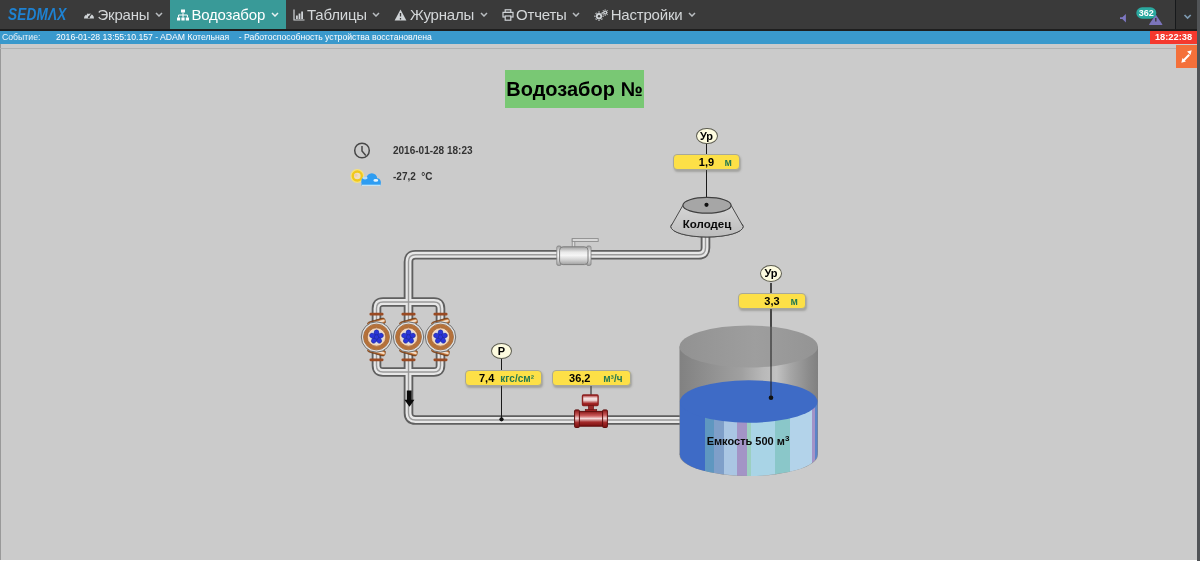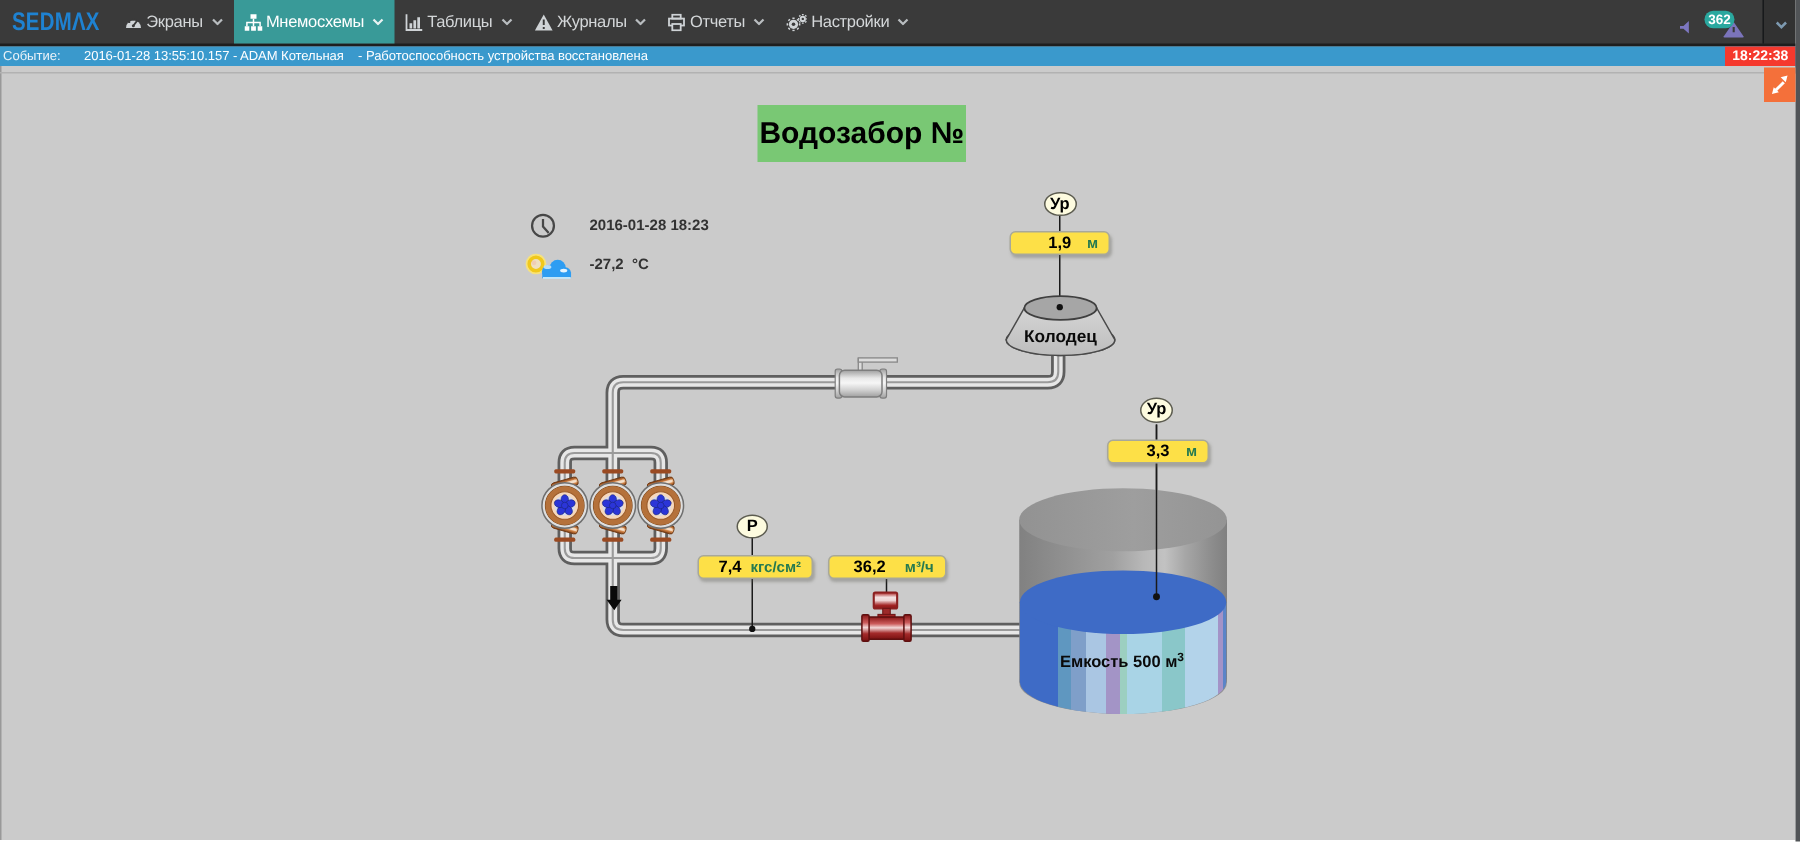--- a/index.html
+++ b/index.html
@@ -8,7 +8,7 @@
 #nav { position:absolute; left:0; top:0; width:1197px; height:31px;
   background:#3a3a3a; border-bottom:2px solid #1e1e1e; display:flex; align-items:stretch; }
 .logo { width:76px; flex:0 0 76px; display:flex; align-items:center; padding-left:8px;
-  color:#1e82d2; font-weight:bold; font-size:17px; }
+  color:#1e82d2; font-weight:bold; font-size:17px;font-style:italic; }
 .logo span { display:inline-block; transform:scaleX(.8); transform-origin:left center; letter-spacing:0.2px; }
 .mi { display:flex; align-items:center; padding:0 7px; color:#d4d7d9; font-size:11px; letter-spacing:-0.2px; gap:2.5px; white-space:nowrap; }
 .mi.active { background:#399a98; color:#fff; }

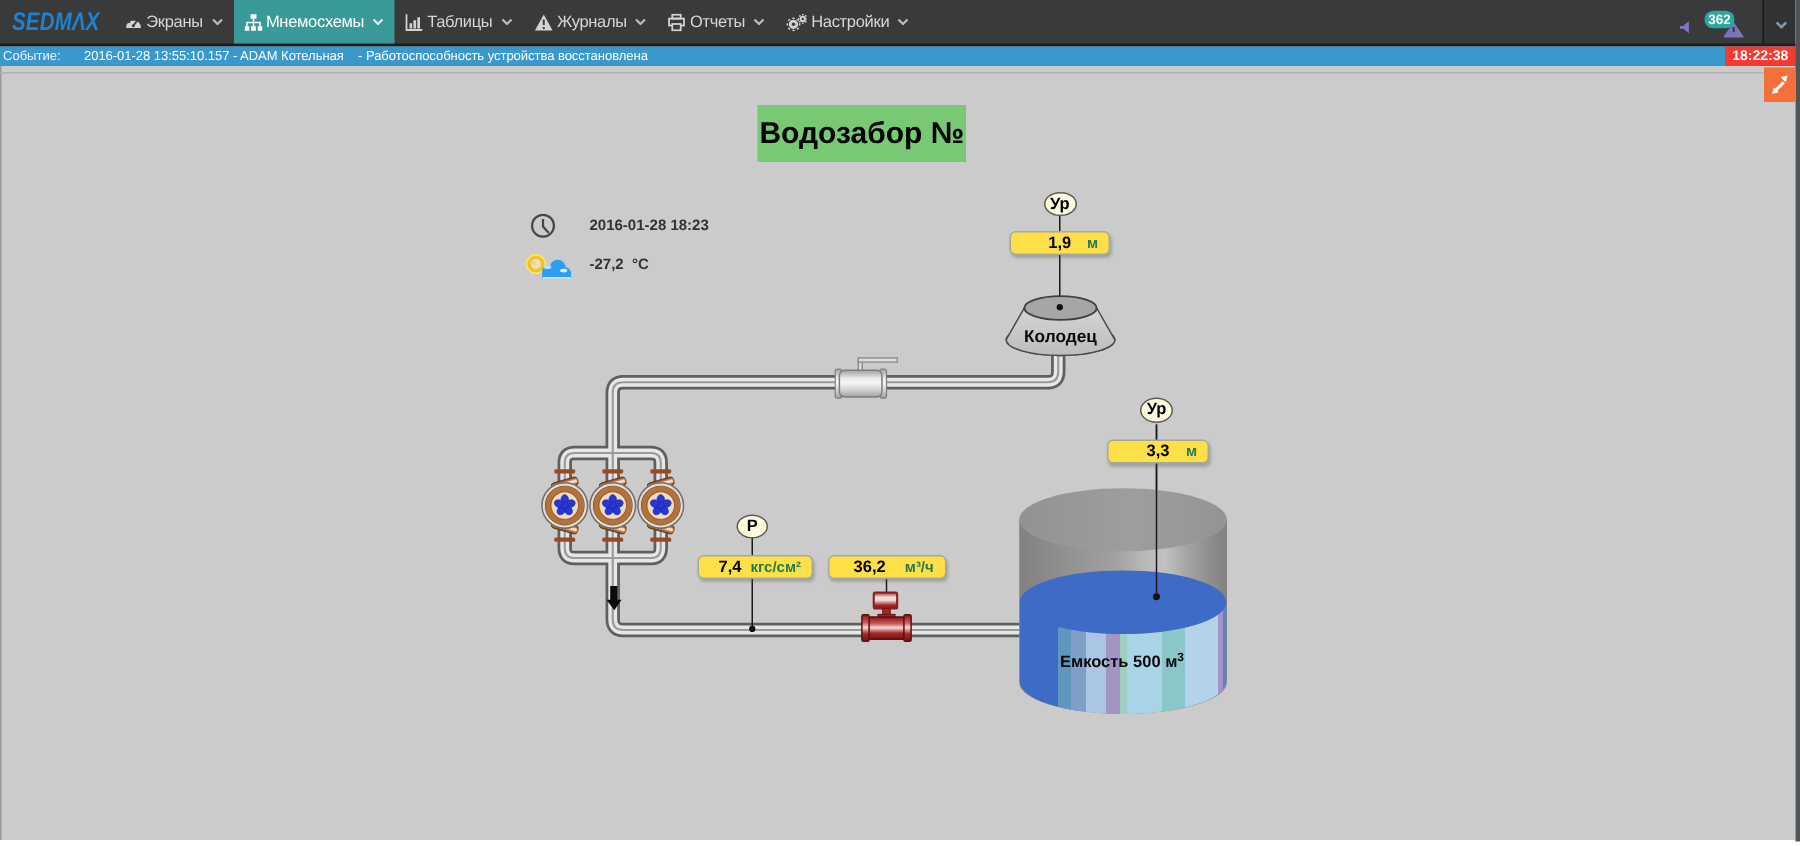--- a/index.html
+++ b/index.html
@@ -10,7 +10,7 @@
 .logo { width:76px; flex:0 0 76px; display:flex; align-items:center; padding-left:8px;
   color:#1e82d2; font-weight:bold; font-size:17px;font-style:italic; }
 .logo span { display:inline-block; transform:scaleX(.8); transform-origin:left center; letter-spacing:0.2px; }
-.mi { display:flex; align-items:center; padding:0 7px; color:#d4d7d9; font-size:11px; letter-spacing:-0.2px; gap:2.5px; white-space:nowrap; }
+.mi { display:flex; align-items:center; padding:0 7px; color:#d4d7d9; font-size:15px; letter-spacing:-0.2px; gap:2.5px; white-space:nowrap; }
 .mi.active { background:#399a98; color:#fff; }
 .mi svg.ic { display:block; }
 .chev { margin-left:3px; }

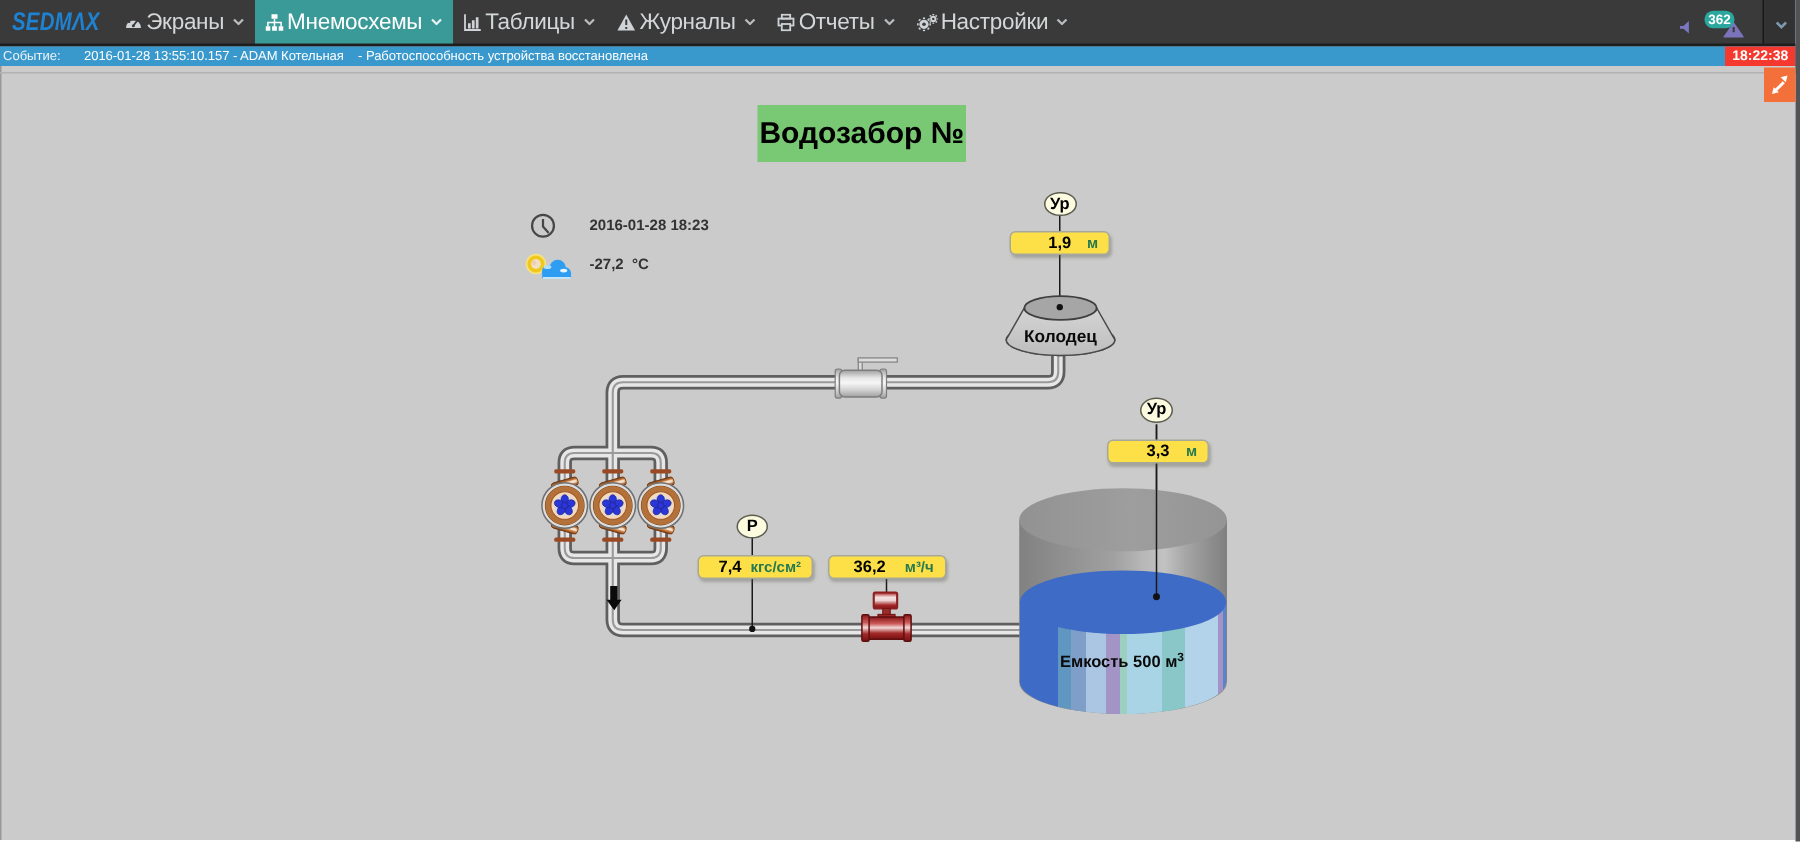--- a/index.html
+++ b/index.html
@@ -67,7 +67,7 @@
         </g>
         <path d="M6 3.5 V6 M1.6 8.5 V6 H10.4 V8.5 M6 6 V8.5" fill="none" stroke="#fff" stroke-width="1"></path>
       </svg>
-      <span>Мнемосхемы</span>
+      <span>Водозабор</span>
       <svg class="chev" width="8" height="5" viewBox="0 0 8 5">
         <path d="M1 1 L4 4 L7 1" fill="none" stroke="#e8f2f2" stroke-width="1.5"></path>
       </svg>

